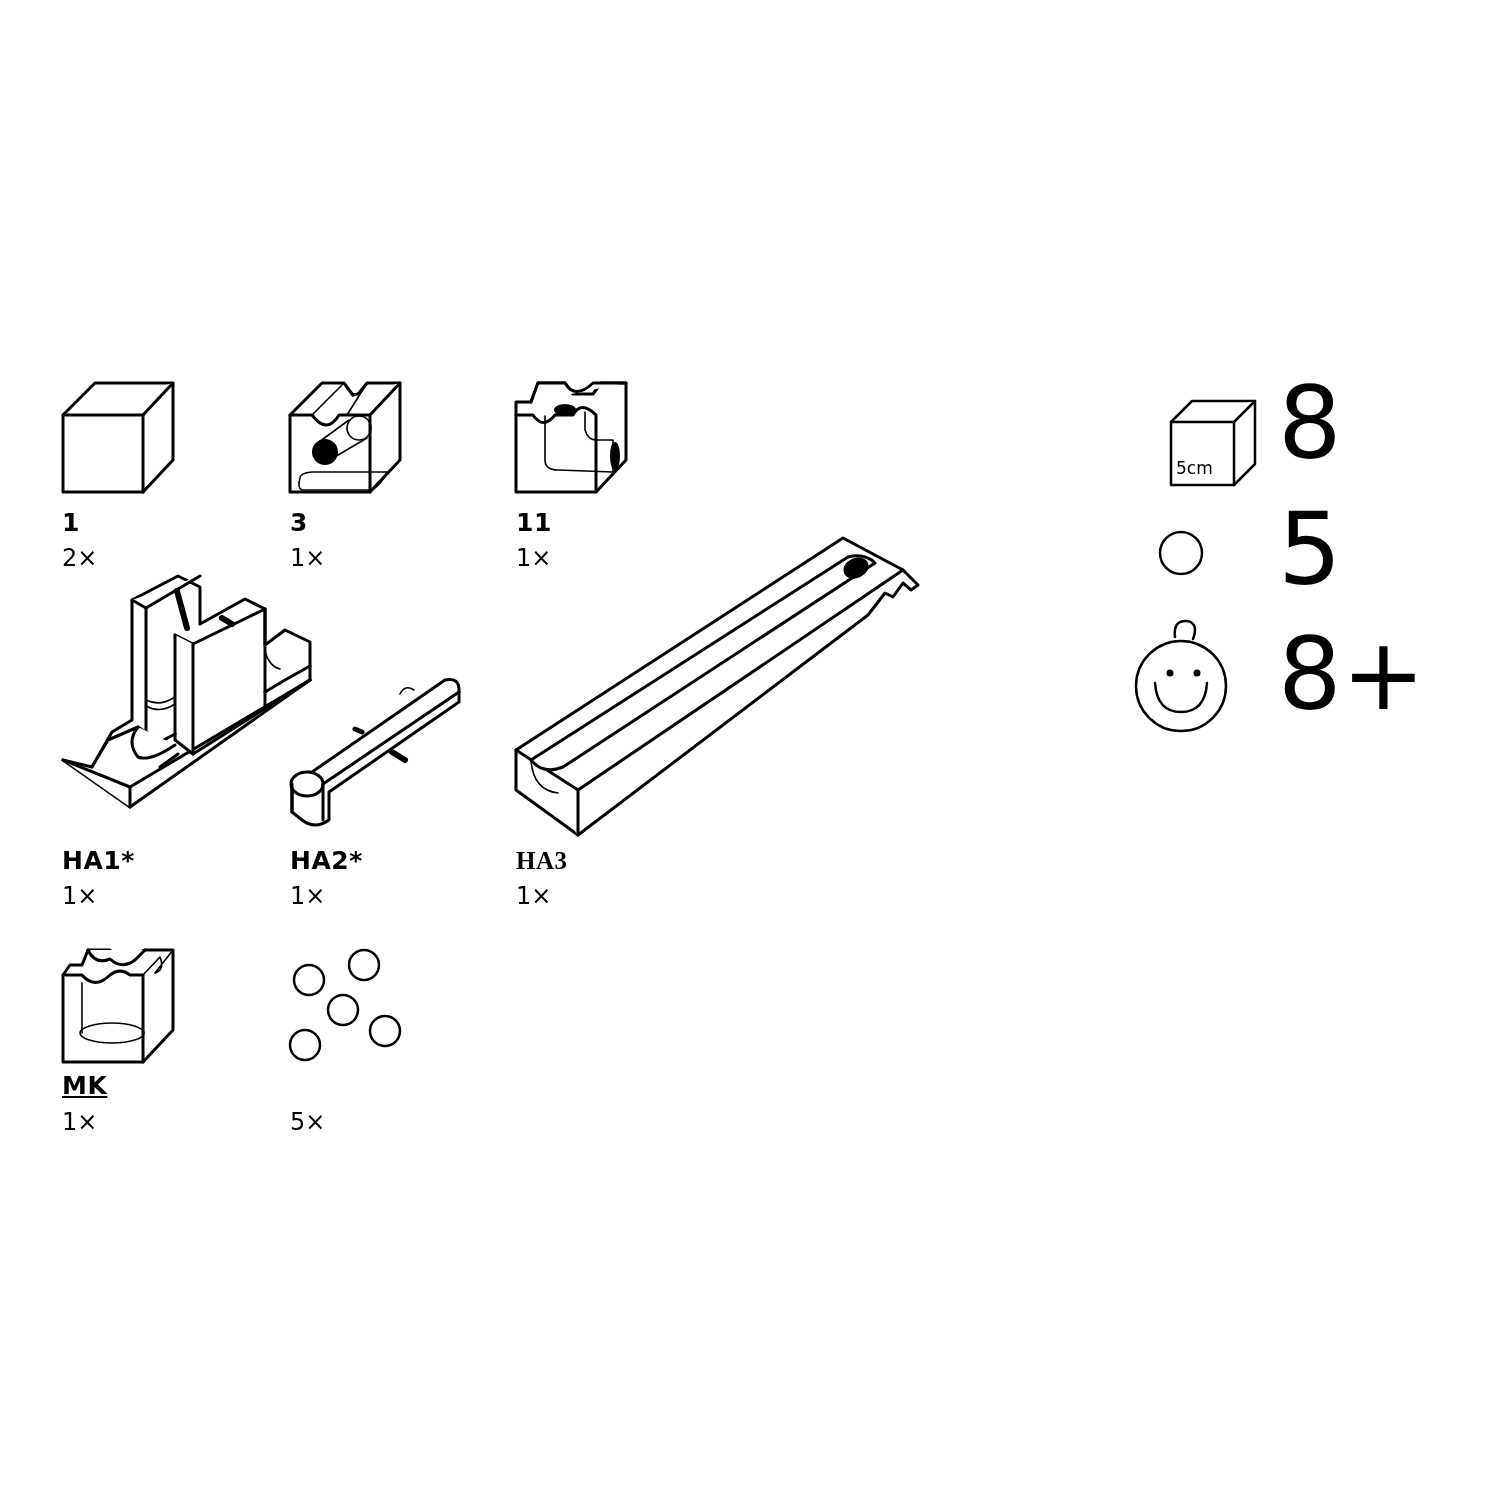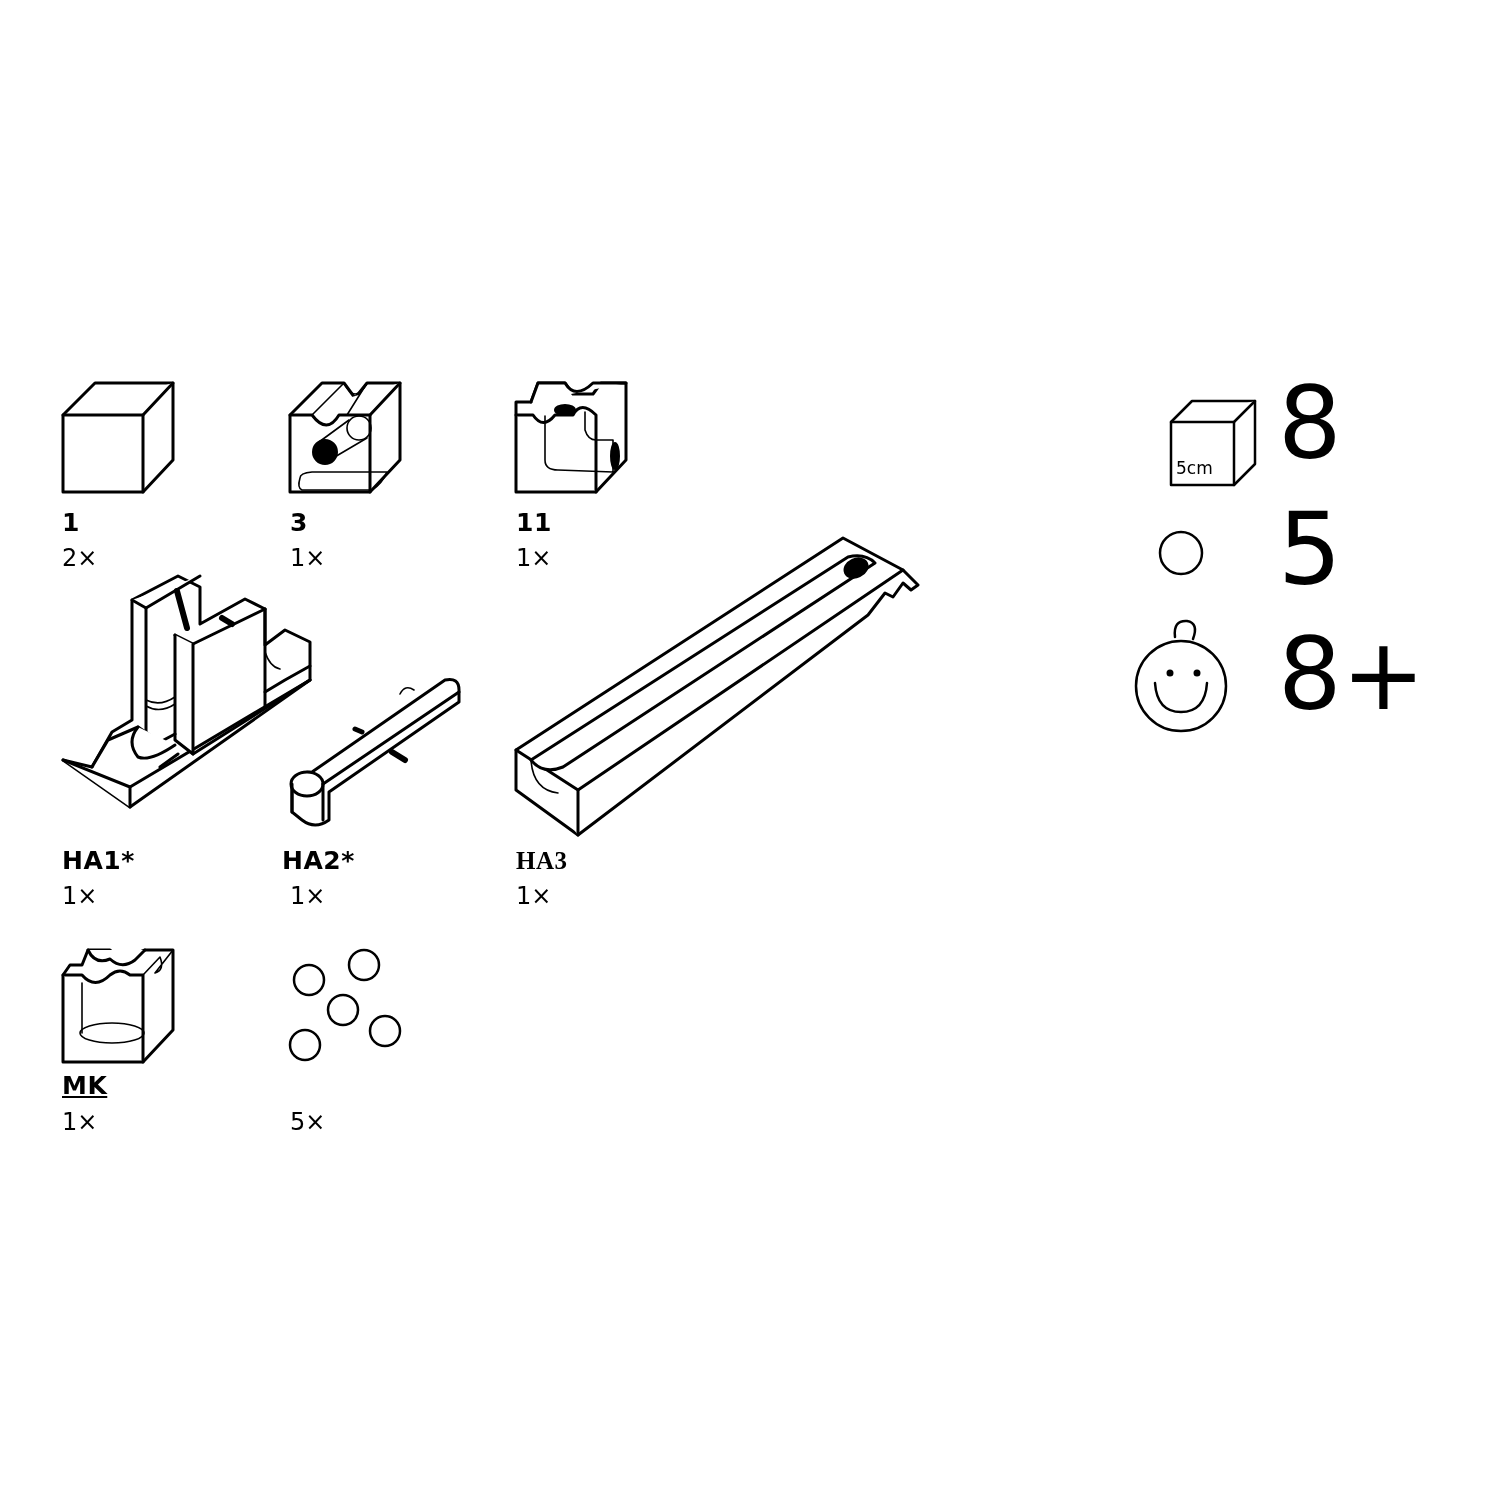--- a/index.html
+++ b/index.html
@@ -92,7 +92,7 @@
     <line x1="105" y1="80" x2="118" y2="88" stroke="#000" stroke-width="6" stroke-linecap="round"></line>
   </svg>
 </div>
-<span class="code" style="left:282px;top:848px;text-align:center;">HA2*</span>
+<span class="code" style="left:290px;top:848px;text-align:center;">HA2*</span>
 <span class="qty" style="left:290px;top:884px;">1×</span>
 
 <div class="piece" style="left:513px;top:535px;width:410px;height:300px;">

